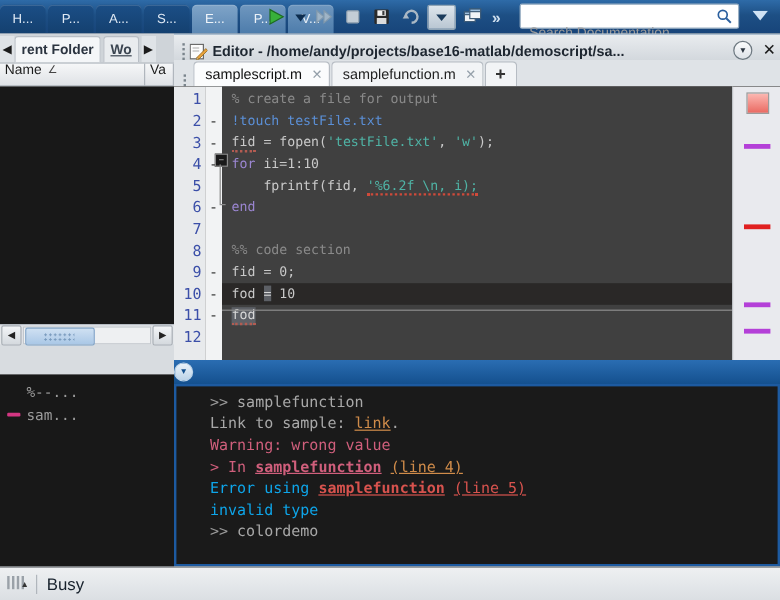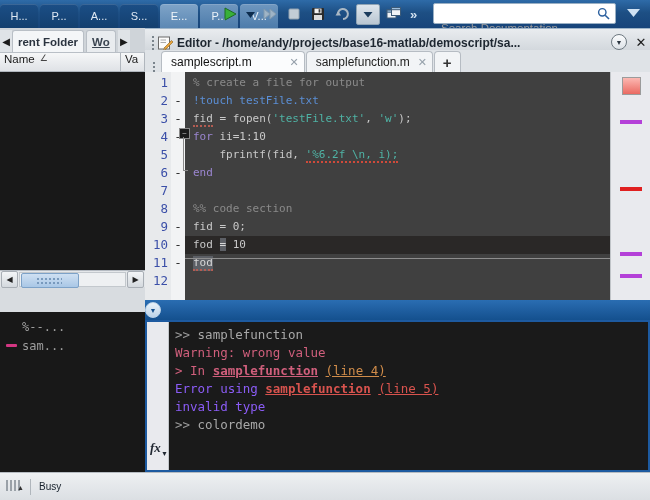--- a/index.html
+++ b/index.html
@@ -173,7 +173,7 @@
     border:1px solid #b6bcc3;border-bottom:none;border-radius:4px 4px 0 0;
     margin-right:1px;white-space:nowrap;cursor:default;
   }
-  .etab.active{background:#fbfcfd;color:#111;gap:30px;}
+  .etab.active{background:#fbfcfd;color:#111;}
   .etab .x{margin-left:6px;color:#95a0aa;font-size:11px;width:13px;text-align:center;}
   .etab.plus{padding:0 8px;font-size:15px;color:#333;font-weight:bold;align-items:center;justify-content:center;}
 

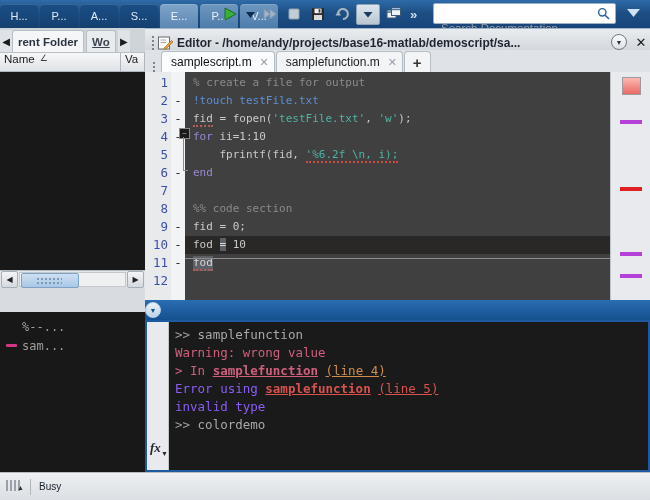--- a/index.html
+++ b/index.html
@@ -549,6 +549,7 @@
       </div>
       <div class="cw-out" id="cwOut">
           <div><span class="c-prompt">&gt;&gt; </span><span class="c-plain">samplefunction</span></div>
+          <div><span class="c-plain">Link to sample: </span><span class="c-lnk">link</span><span class="c-plain">.</span></div>
           <div><span class="c-warn">Warning: wrong value</span></div>
           <div><span class="c-warn">&gt; In </span><span class="c-lnk3">samplefunction</span><span class="c-warn"> </span><span class="c-paren">(line 4)</span></div>
           <div><span class="c-err">Error using </span><span class="c-lnk2">samplefunction</span><span class="c-err"> </span><span class="c-paren2">(line 5)</span></div>

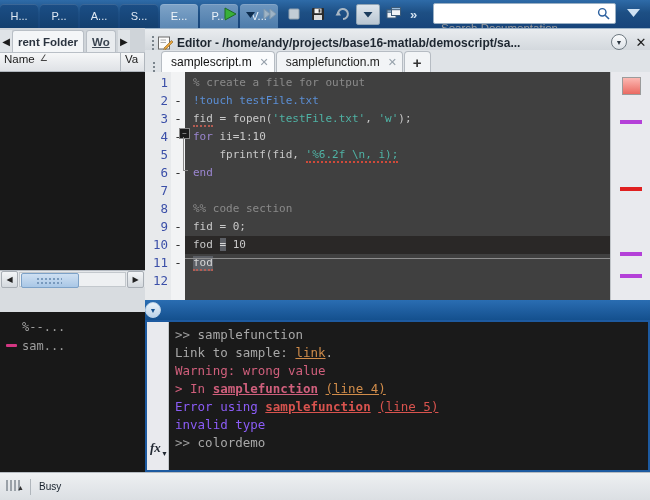--- a/index.html
+++ b/index.html
@@ -268,7 +268,7 @@
   .c-plain{color:#a8a8a8;}
   .c-prompt{color:#9a9a9a;}
   .c-warn{color:#d05f7c;}
-  .c-err{color:#8b5cf6;}
+  .c-err{color:#0ea5e9;}
   .c-lnk{color:#d08c4a;text-decoration:underline;}
   .c-lnk2{color:#d8534e;text-decoration:underline;font-weight:bold;}
   .c-lnk3{color:#d05f7c;text-decoration:underline;font-weight:bold;}

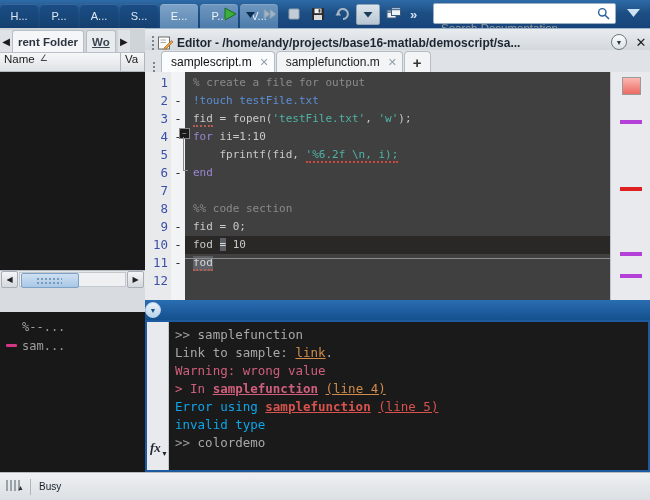--- a/index.html
+++ b/index.html
@@ -544,9 +544,6 @@
       <div class="cw-circ">▼</div>
     </div>
     <div class="cw-body">
-      <div class="cw-left">
-        <div class="fx">fx<s>▼</s></div>
-      </div>
       <div class="cw-out" id="cwOut">
           <div><span class="c-prompt">&gt;&gt; </span><span class="c-plain">samplefunction</span></div>
           <div><span class="c-plain">Link to sample: </span><span class="c-lnk">link</span><span class="c-plain">.</span></div>

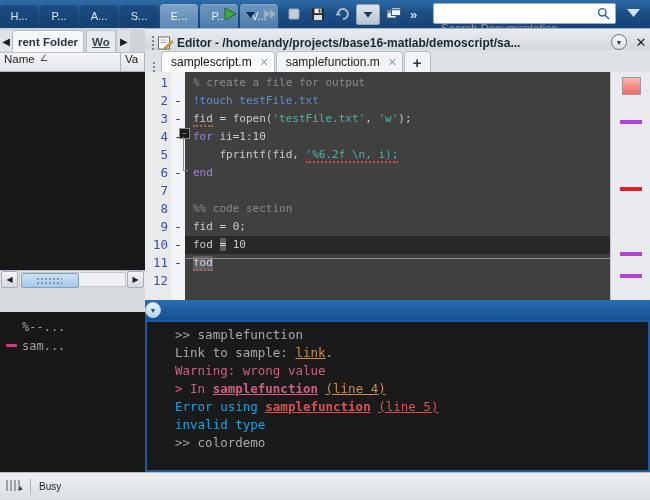--- a/index.html
+++ b/index.html
@@ -286,7 +286,7 @@
   .grip i{position:absolute;top:0;width:2px;height:11px;background:#9aa1a8;}
   .grip b{position:absolute;right:-1px;top:4px;font-size:7px;color:#333;}
   .sb-sep{width:1px;height:16px;background:#b0b6bc;margin:0 8px 0 7px;}
-  .sb-text{font-size:10px;color:#16202b;}
+  .sb-text{font-size:14px;color:#16202b;}
 </style>
 </head>
 <body>

